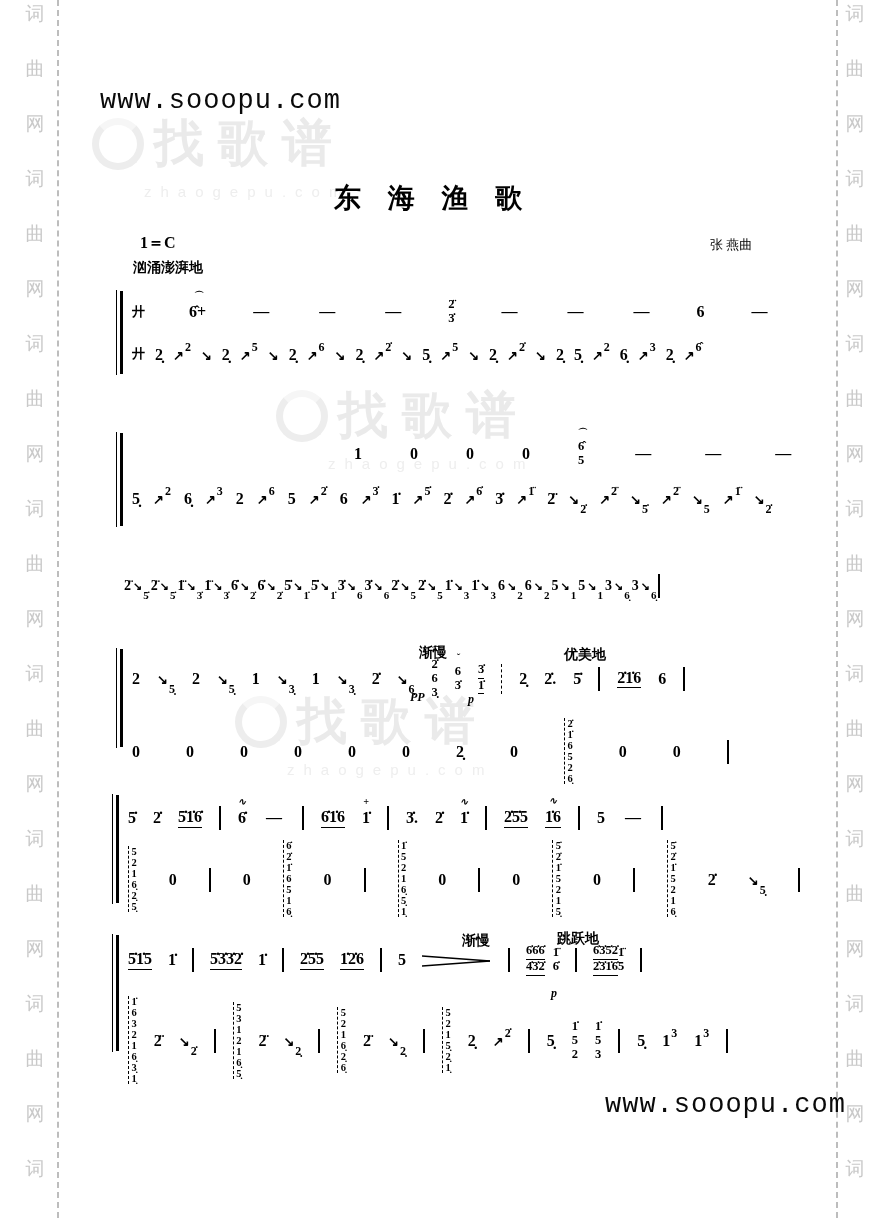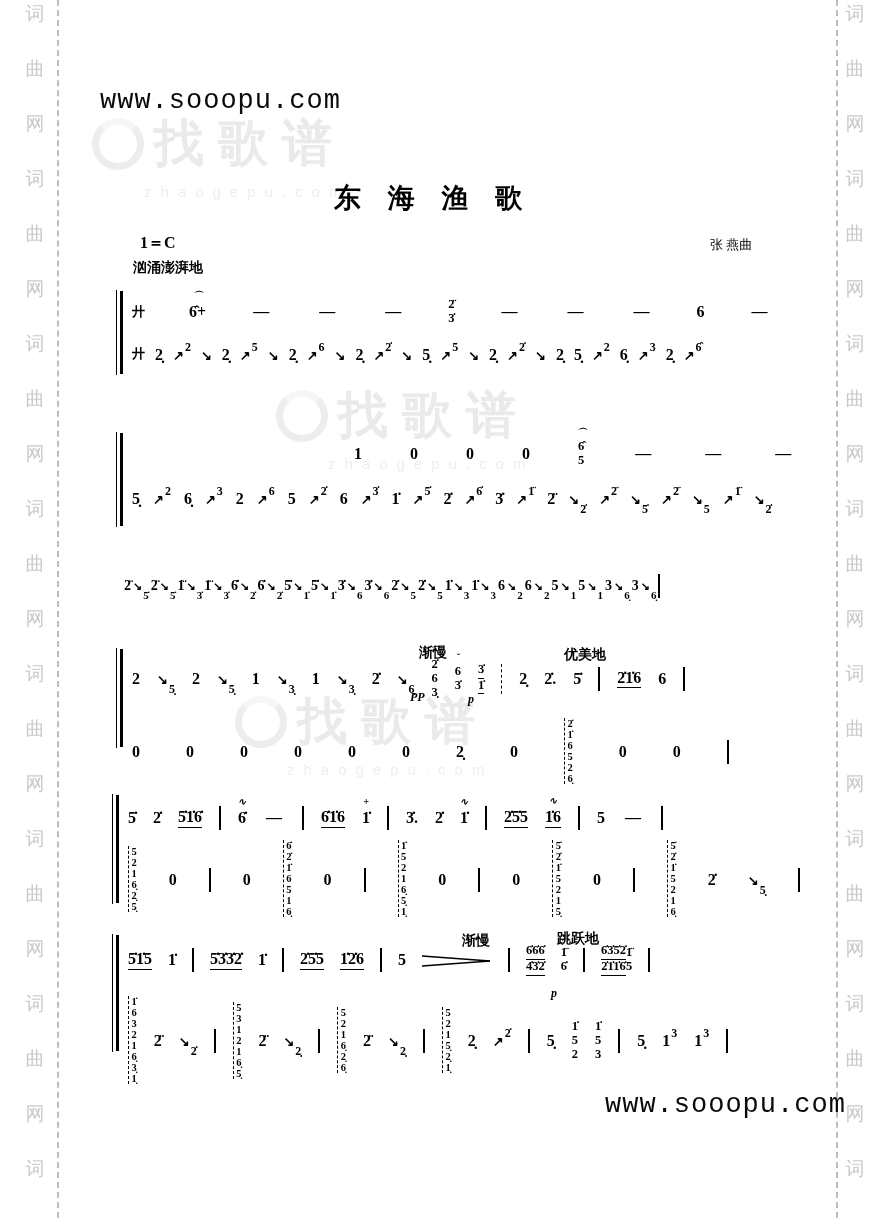--- a/index.html
+++ b/index.html
@@ -255,7 +255,7 @@
       <div class="row" style="top: 8px;"><span class="tok" style="margin-right: 16px;"><span class="note u">5̇1̇5</span></span><span class="tok" style="margin-right: 16px;"><span class="note">1̇</span></span><span class="tok bar" style="margin-right: 16px;"></span><span class="tok" style="margin-right: 16px;"><span class="note u">5̇3̇3̇2̇</span></span><span class="tok" style="margin-right: 16px;"><span class="note">1̇</span></span><span class="tok bar" style="margin-right: 16px;"></span><span class="tok" style="margin-right: 16px;"><span class="note u">2̇5̇5</span></span><span class="tok" style="margin-right: 16px;"><span class="note u">1̇2̇6</span></span><span class="tok bar" style="margin-right: 16px;"></span><span class="tok" style="margin-right: 16px;"><span class="note">5</span></span><span class="tok hairpin" style="margin-right: 16px;"><svg width="70" height="14" xmlns="http://www.w3.org/2000/svg">
             <line x1="0" y1="2" x2="68" y2="7" stroke="#000" stroke-width="1.3"></line>
             <line x1="0" y1="12" x2="68" y2="7" stroke="#000" stroke-width="1.3"></line>
-          </svg></span><span class="tok bar" style="margin-right: 16px;"></span><span class="tok" style="margin-right: 16px;"><span class="stack">
+          </svg></span><span class="tok bar" style="margin-right: 16px;"></span><span class="tok" style="margin-right: 8px;"><span class="stack">
             <b class="u">6̇6̇6̇</b>
             <b class="u">4̇3̇2̇</b>
           </span></span><span class="tok" style="margin-right: 16px;"><span class="stack">

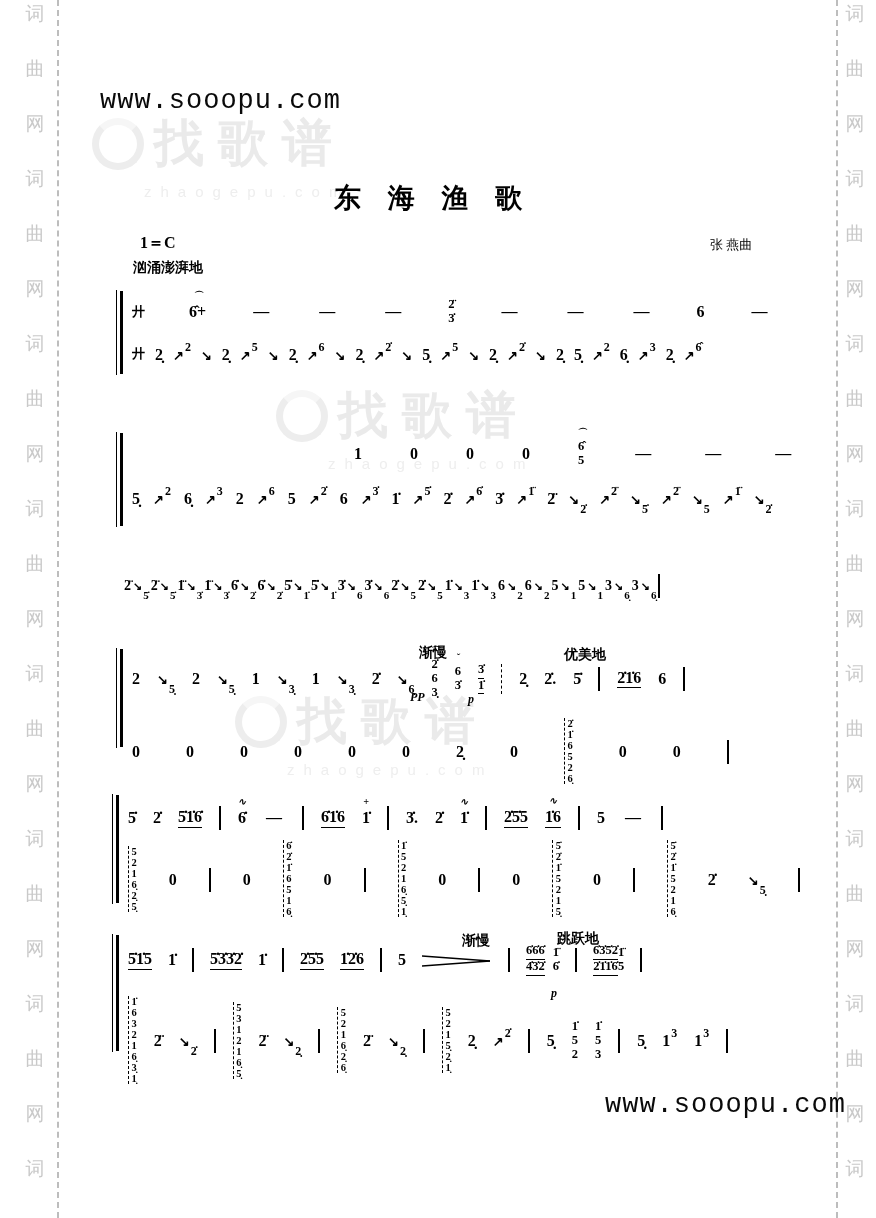--- a/index.html
+++ b/index.html
@@ -263,7 +263,7 @@
             <b>6̇</b>
           </span></span><span class="tok bar" style="margin-right: 16px;"></span><span class="tok" style="margin-right: 0;"><span class="stack">
             <b class="u">6̇3̇5̇2̇</b>
-            <b class="u">2̇1̇1̇6̇</b>
+            <b class="u">2̇3̇1̇6̇</b>
           </span></span><span class="tok" style="margin-right: 16px;"><span class="stack">
             <b>1̈</b>
             <b>5</b>

